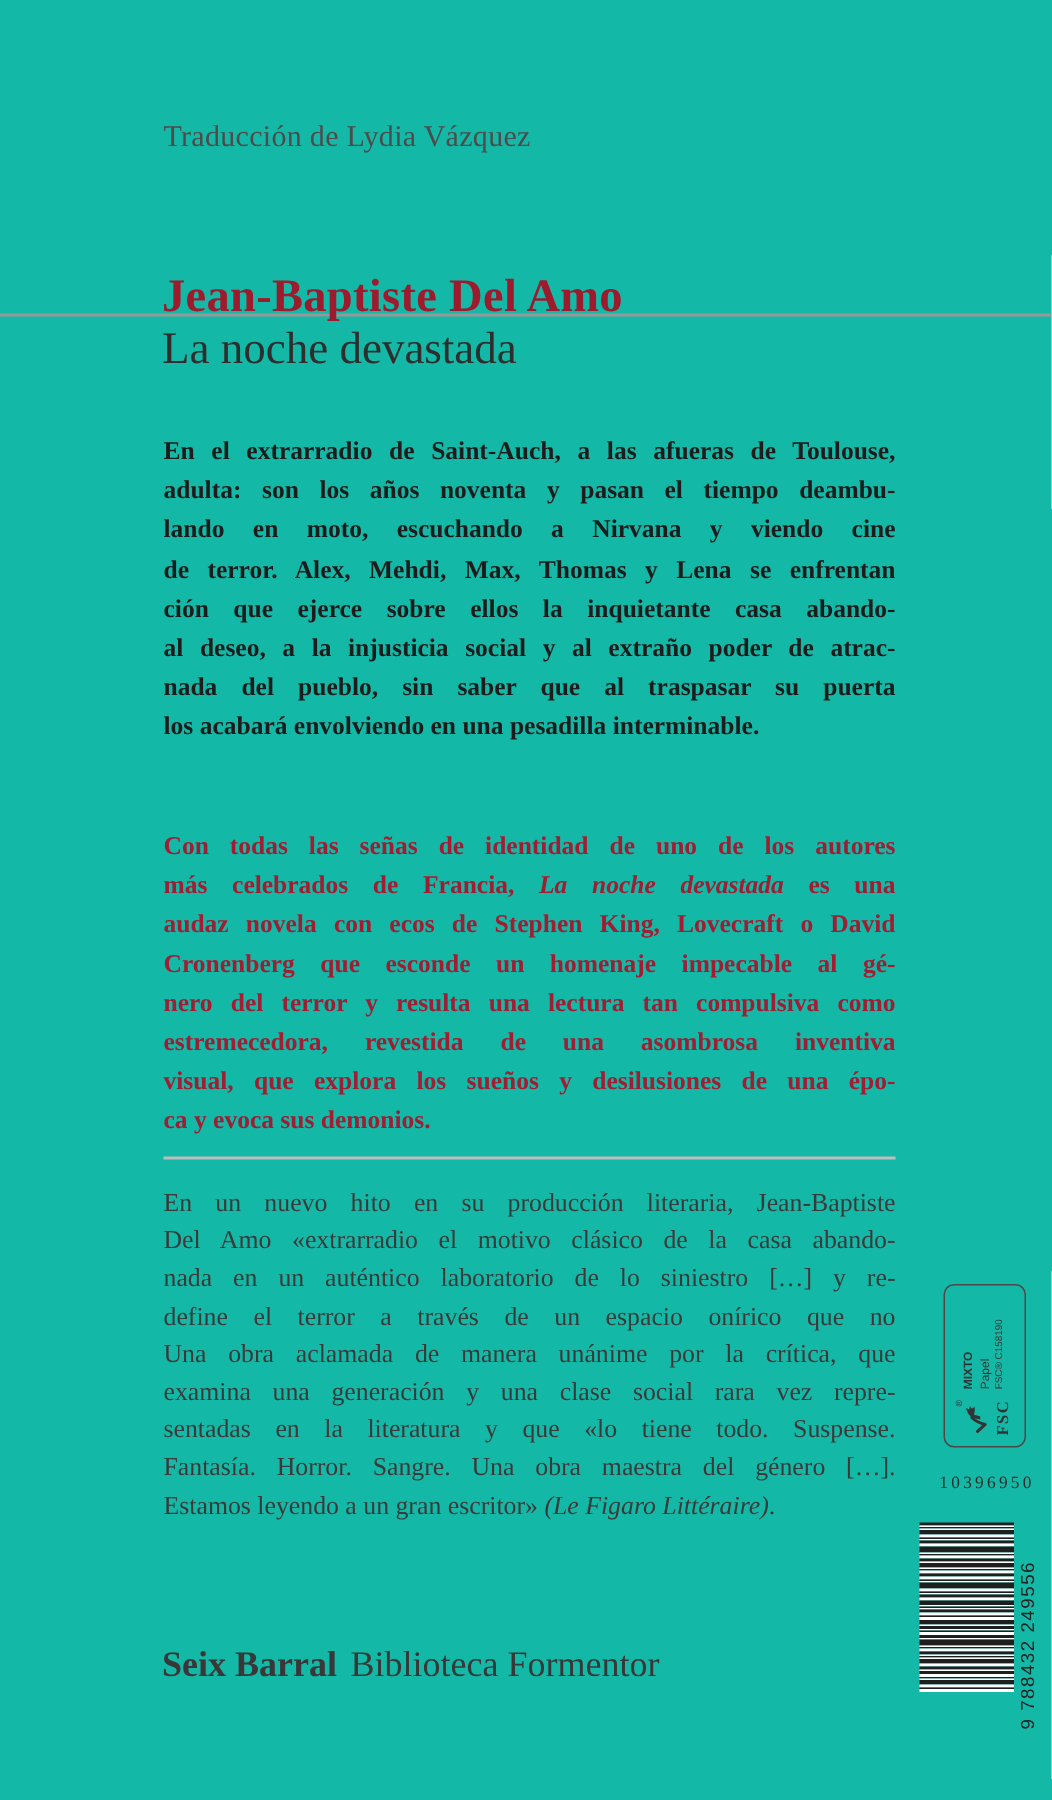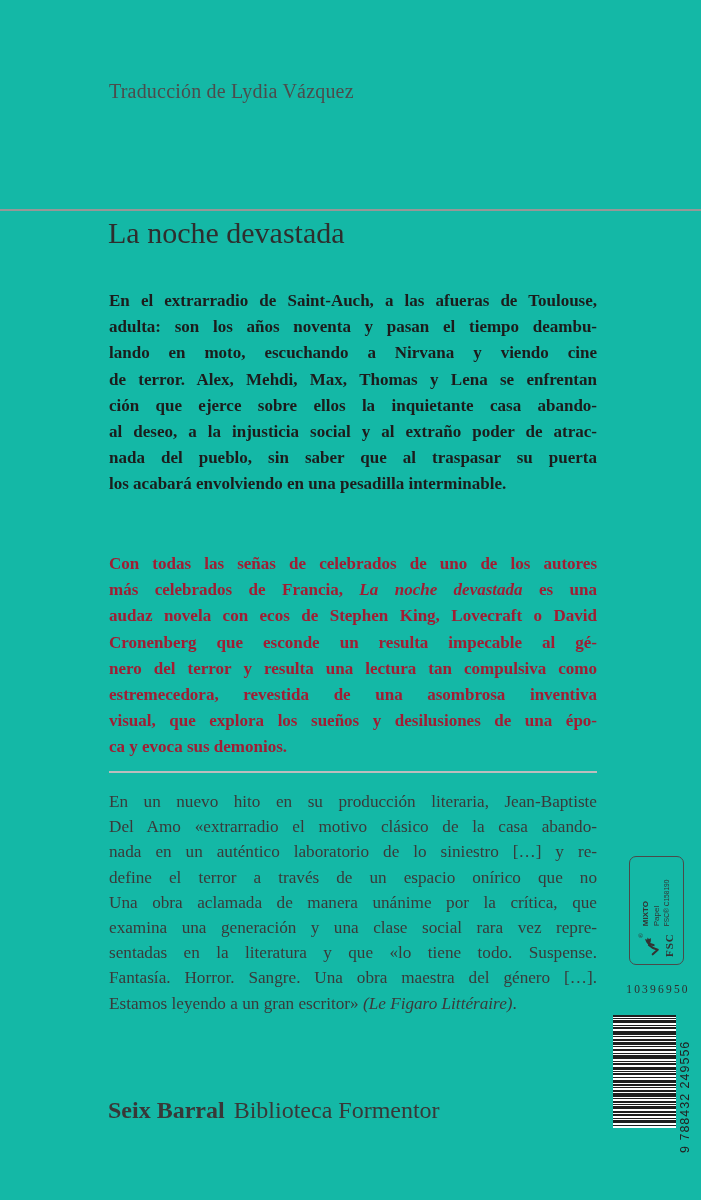--- a/index.html
+++ b/index.html
@@ -88,6 +88,7 @@
 
   <div class="rule-top"></div>
 
+  <h1 class="author"><span>Jean-Baptiste Del Amo</span></h1>
   <h2 class="book-title"><span>La noche devastada</span></h2>
 
   <div class="para para-synopsis">

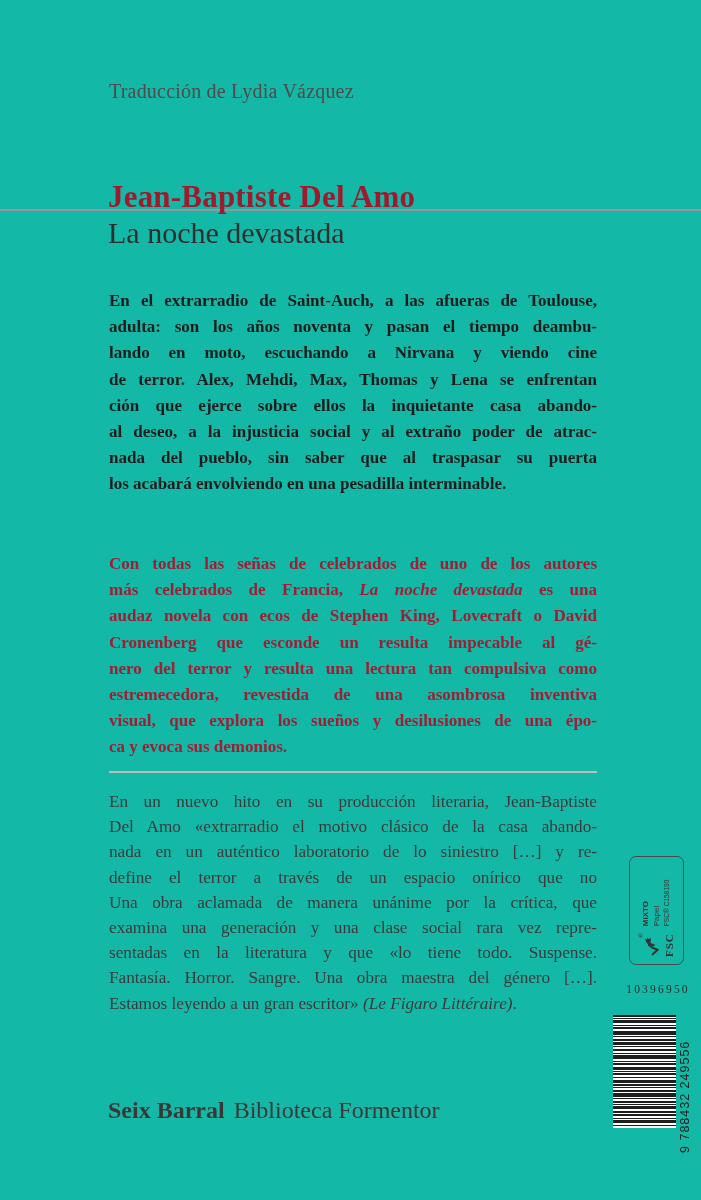--- a/index.html
+++ b/index.html
@@ -103,7 +103,7 @@
     </div>
 
   <div class="para para-blurb">
-      <div class="jline"><span>Con todas las señas de celebrados de uno de los autores</span></div>
+      <div class="jline"><span>Con todas las señas de identidad de uno de los autores</span></div>
       <div class="jline"><span>más celebrados de Francia, </span><i>La noche devastada</i><span> es una</span></div>
       <div class="jline"><span>audaz novela con ecos de Stephen King, Lovecraft o David</span></div>
       <div class="jline"><span>Cronenberg que esconde un resulta impecable al gé-</span></div>

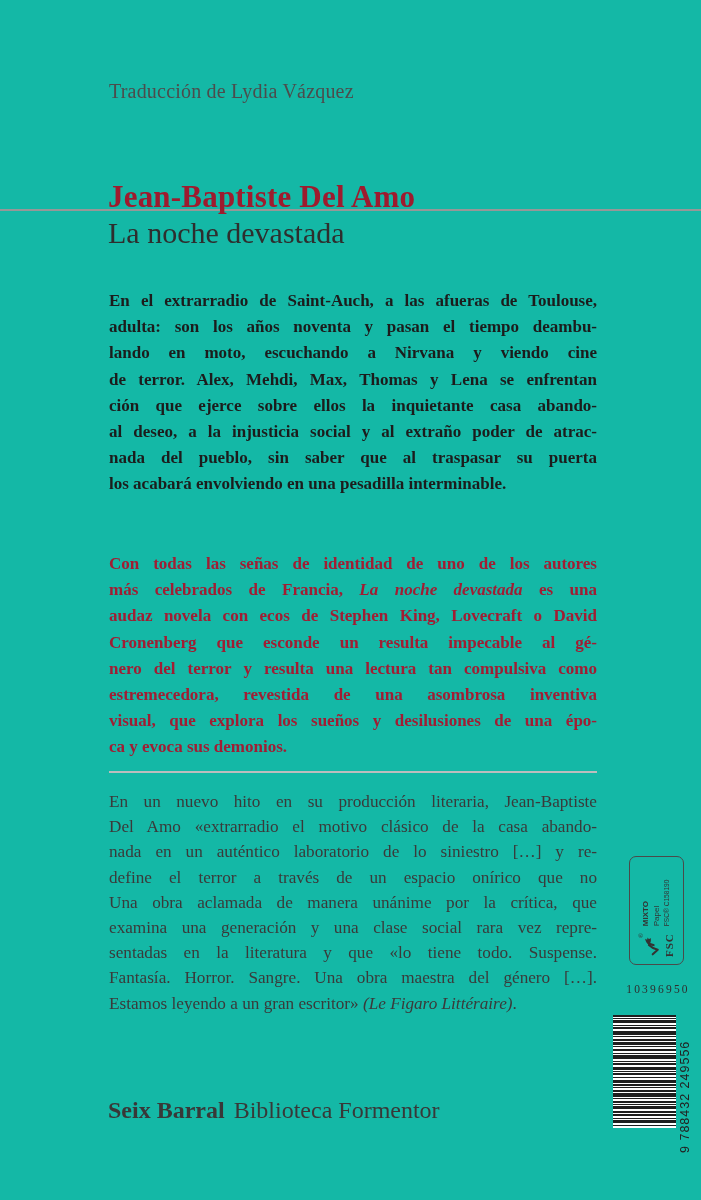--- a/index.html
+++ b/index.html
@@ -106,7 +106,7 @@
       <div class="jline"><span>Con todas las señas de identidad de uno de los autores</span></div>
       <div class="jline"><span>más celebrados de Francia, </span><i>La noche devastada</i><span> es una</span></div>
       <div class="jline"><span>audaz novela con ecos de Stephen King, Lovecraft o David</span></div>
-      <div class="jline"><span>Cronenberg que esconde un resulta impecable al gé-</span></div>
+      <div class="jline"><span>Cronenberg que esconde un homenaje impecable al gé-</span></div>
       <div class="jline"><span>nero del terror y resulta una lectura tan compulsiva como</span></div>
       <div class="jline"><span>estremecedora, revestida de una asombrosa inventiva</span></div>
       <div class="jline"><span>visual, que explora los sueños y desilusiones de una épo-</span></div>

